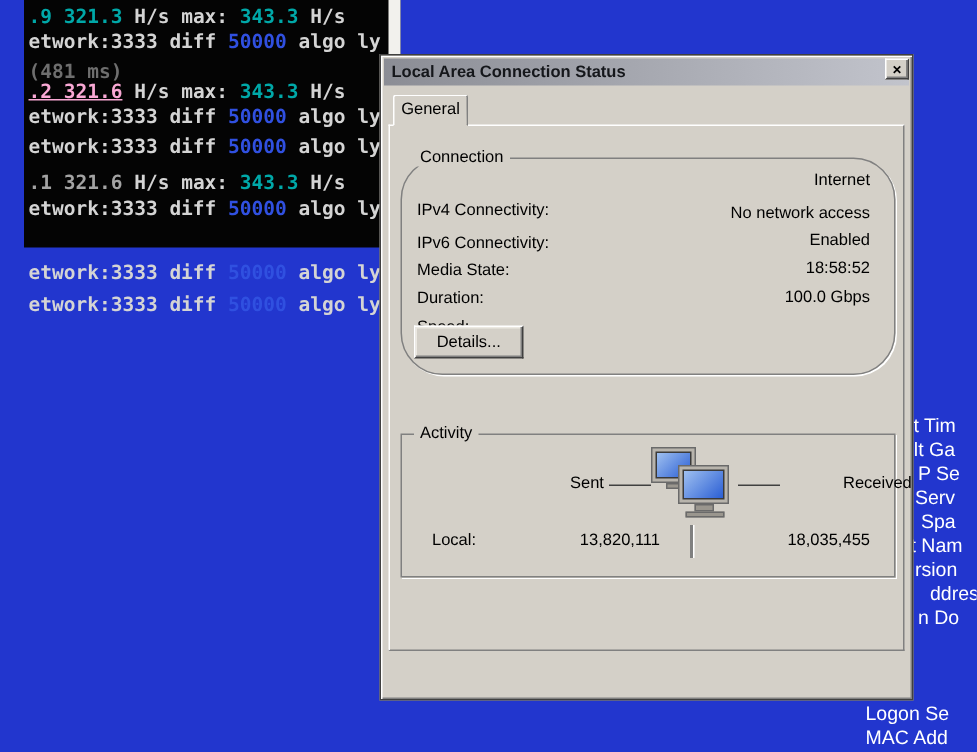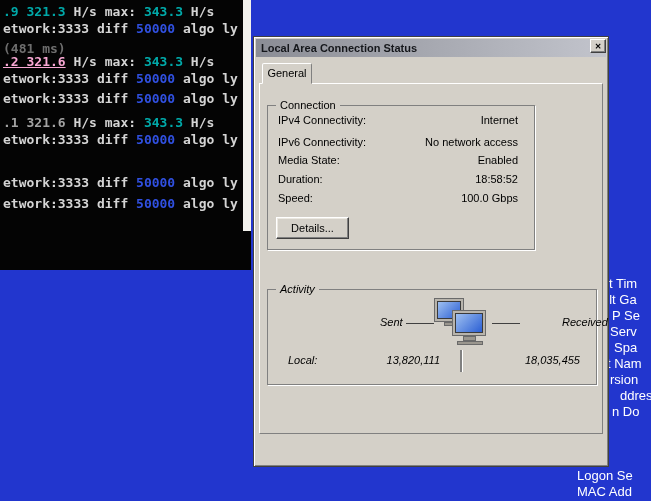--- a/index.html
+++ b/index.html
@@ -9,7 +9,7 @@
   .desktop { position:absolute; inset:0; }
 
   
-  .terminal-window { position:absolute; left:0; top:0; width:251px; height:270px; background:#040404; z-index:5;padding-left:40px; }
+  .terminal-window { position:absolute; left:16px; top:0; width:251px; height:165px; background:#040404; z-index:5;padding-left:40px; }
   .terminal-screen { position:absolute; left:0; top:0; width:243px; height:231px; overflow:hidden; }
   .term-line { position:absolute; left:3px; white-space:pre; line-height:14px;
                font-family:"DejaVu Sans Mono","Liberation Mono",monospace; font-size:13px; font-weight:bold; }

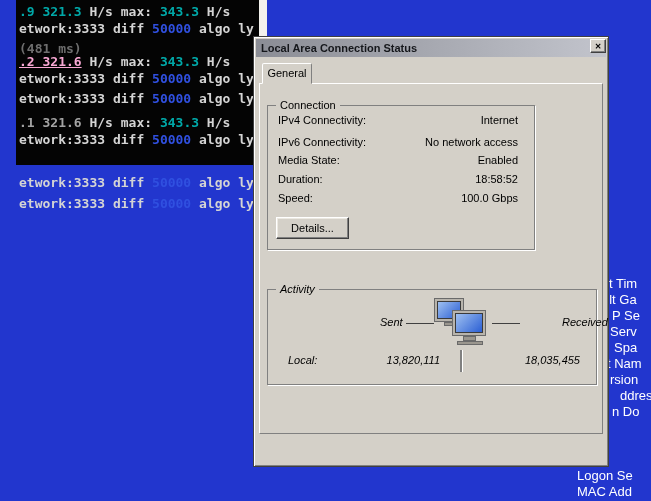--- a/index.html
+++ b/index.html
@@ -40,7 +40,7 @@
 
   .groupbox { position:absolute; border:1px solid #808080; box-shadow: 1px 1px 0 #FFFFFF; z-index:2; }
   .groupbox-label { position:absolute; left:8px; top:-7px; background:#D4D0C8; padding:0 4px; white-space:nowrap; }
-  .conn-group { left:13px; top:68px; width:268px; height:145px; }
+  .conn-group { left:13px; top:68px; width:330px; height:145px;border-radius:28px; }
   .act-group  { left:13px; top:252px; width:330px; height:96px;font-style:italic; }
 
   .gl { position:absolute; left:10px; white-space:nowrap; }

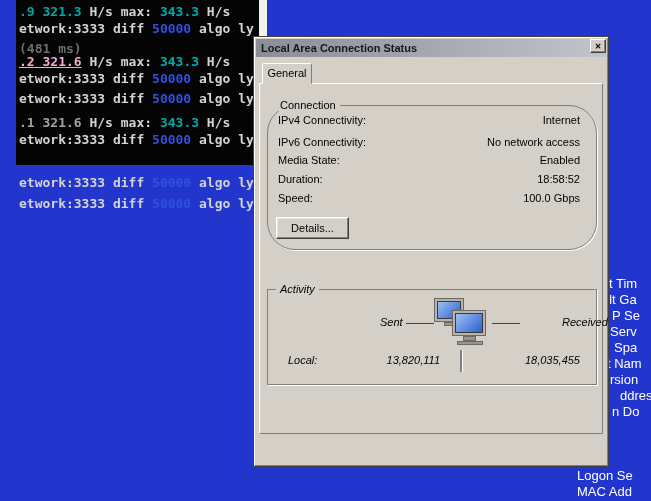--- a/index.html
+++ b/index.html
@@ -43,7 +43,7 @@
   .conn-group { left:13px; top:68px; width:330px; height:145px;border-radius:28px; }
   .act-group  { left:13px; top:252px; width:330px; height:96px;font-style:italic; }
 
-  .gl { position:absolute; left:10px; white-space:nowrap; }
+  .gl { position:absolute; left:10px; white-space:nowrap;margin-top:20px; }
   .gv { position:absolute; right:16px; white-space:nowrap; text-align:right; }
 
   .btn { position:absolute; background:#D4D0C8; border:1px solid; border-color:#FFF #404040 #404040 #FFF;

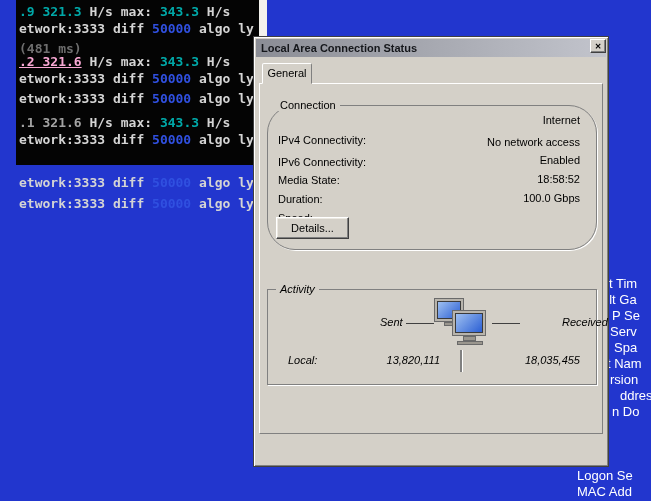--- a/index.html
+++ b/index.html
@@ -41,7 +41,7 @@
   .groupbox { position:absolute; border:1px solid #808080; box-shadow: 1px 1px 0 #FFFFFF; z-index:2; }
   .groupbox-label { position:absolute; left:8px; top:-7px; background:#D4D0C8; padding:0 4px; white-space:nowrap; }
   .conn-group { left:13px; top:68px; width:330px; height:145px;border-radius:28px; }
-  .act-group  { left:13px; top:252px; width:330px; height:96px;font-style:italic; }
+  .act-group  { left:13px; top:252px; width:330px; height:96px; }
 
   .gl { position:absolute; left:10px; white-space:nowrap;margin-top:20px; }
   .gv { position:absolute; right:16px; white-space:nowrap; text-align:right; }

